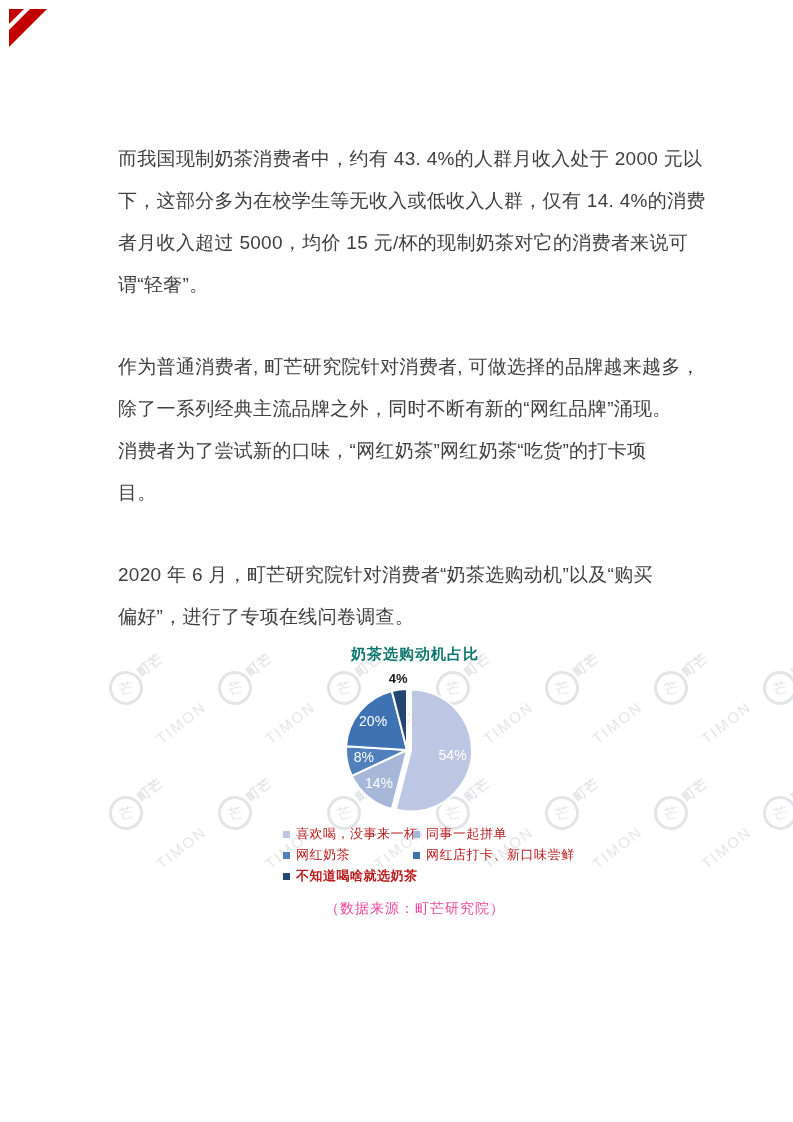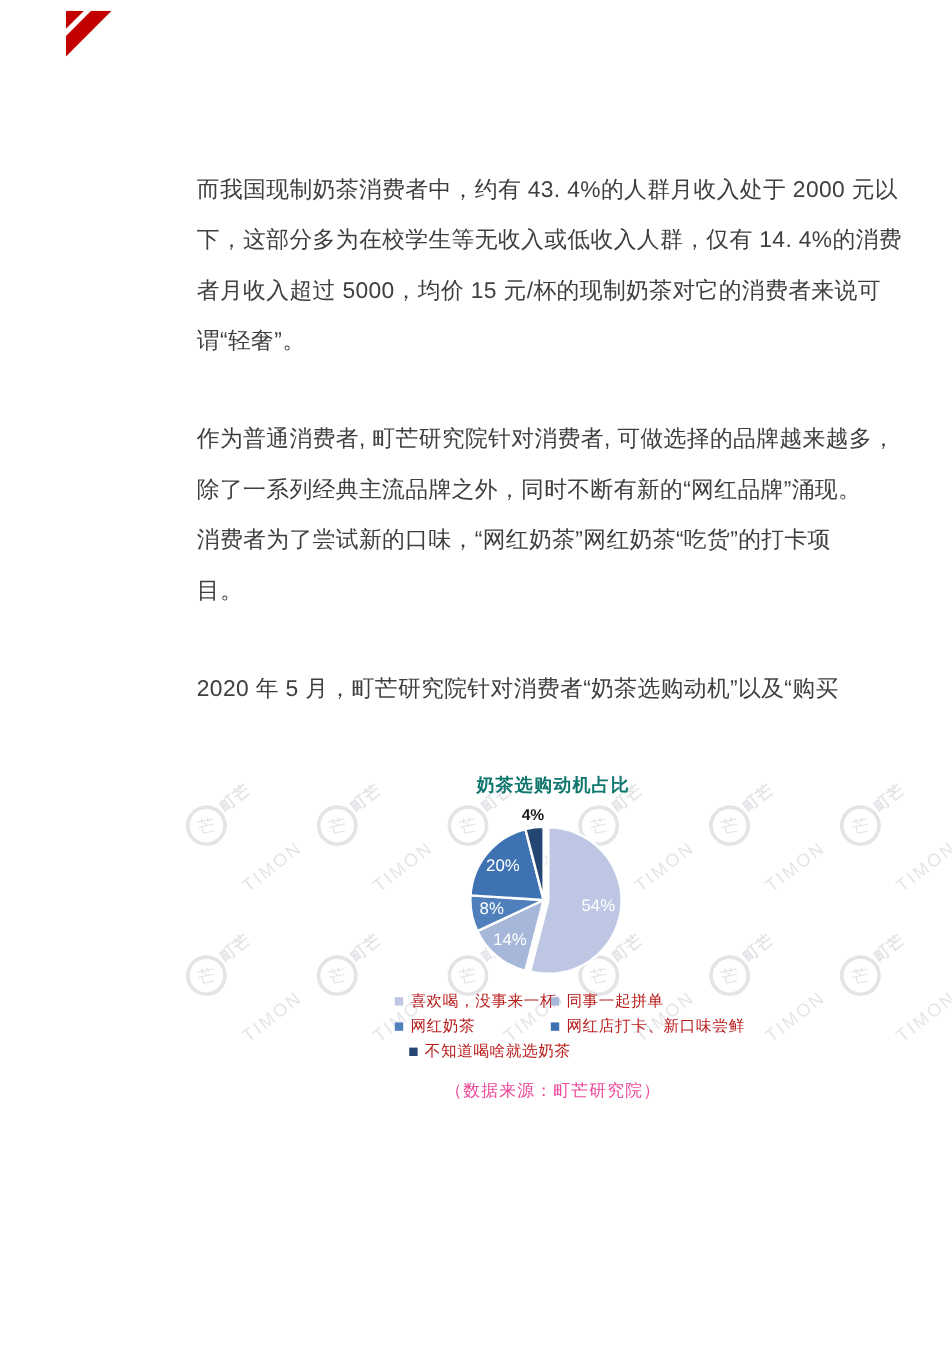--- a/index.html
+++ b/index.html
@@ -7,7 +7,7 @@
     width:793px;height:1122px;background:#ffffff;overflow:hidden;
     font-family:"Liberation Sans","DejaVu Sans",sans-serif;
   }
-  .page{position:relative;width:647px;height:1122px;background:#fff;margin-left:46px;}
+  .page{position:relative;width:647px;height:1122px;background:#fff;}
 
   
   .corner-mark{position:absolute;left:9px;top:9px;width:38px;height:38px;}

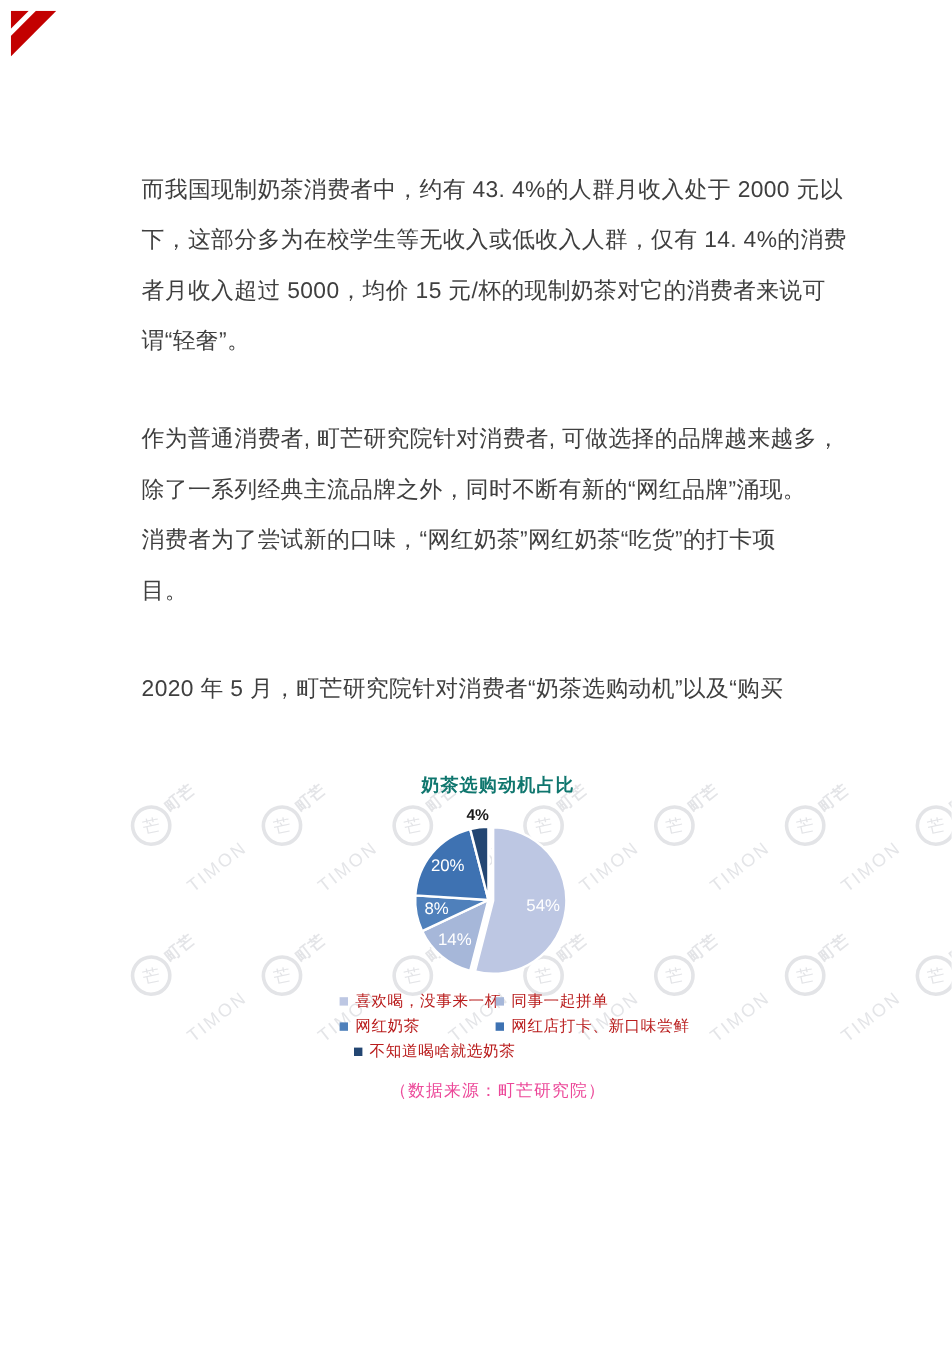--- a/index.html
+++ b/index.html
@@ -80,7 +80,7 @@
   </div>
 
   <div class="para" id="para3">
-    <div class="tline">2020 年 5 月，町芒研究院针对消费者“奶茶选购动机”以及“购买</div>
+    <div class="tline">2020 年 6 月，町芒研究院针对消费者“奶茶选购动机”以及“购买</div>
   </div>
 
   <div class="chart-wrap">

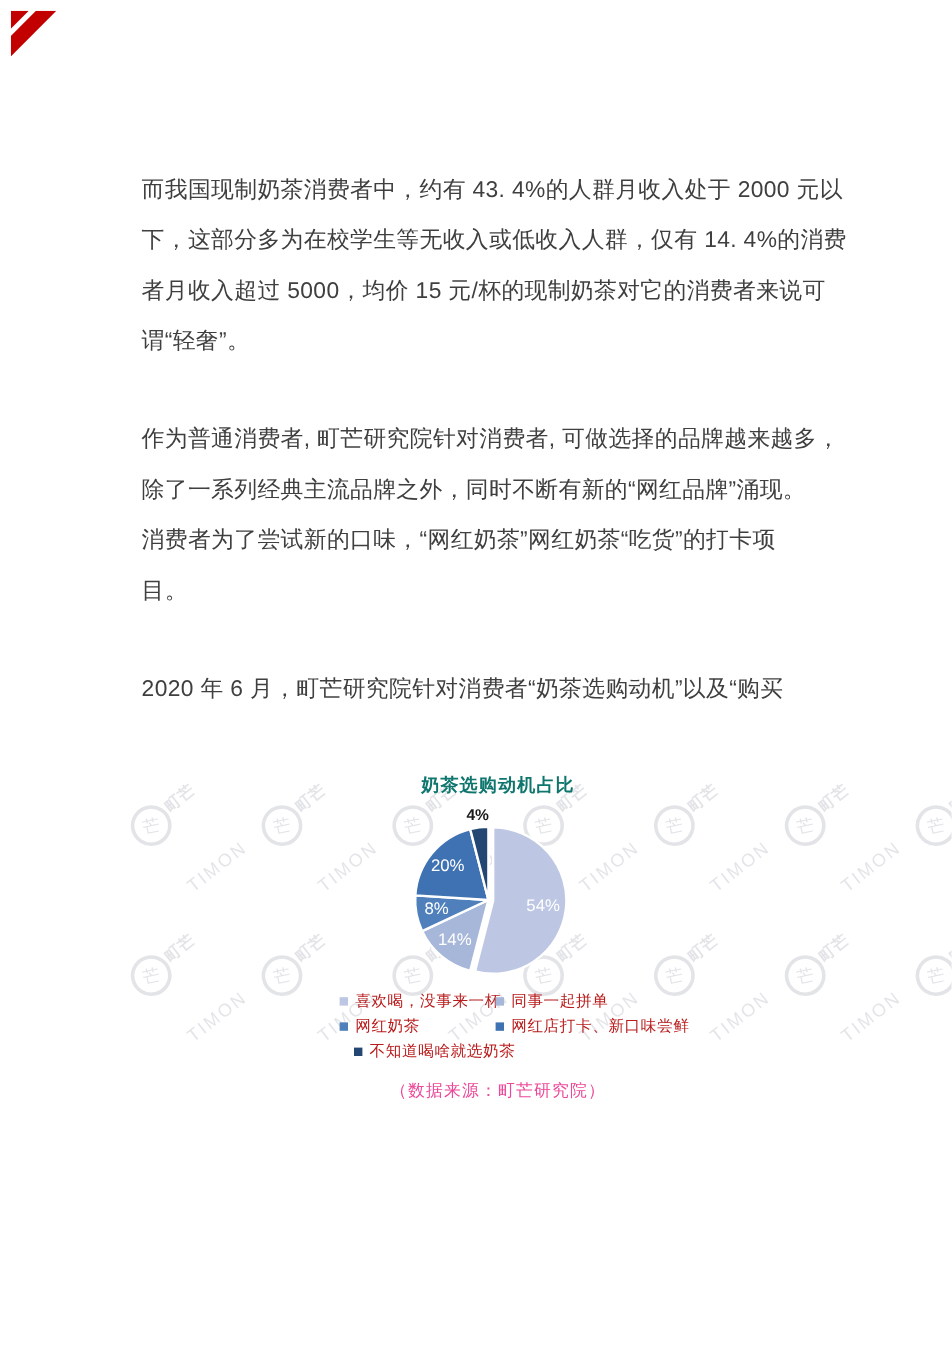--- a/index.html
+++ b/index.html
@@ -81,6 +81,7 @@
 
   <div class="para" id="para3">
     <div class="tline">2020 年 6 月，町芒研究院针对消费者“奶茶选购动机”以及“购买</div>
+    <div class="tline">偏好”，进行了专项在线问卷调查。</div>
   </div>
 
   <div class="chart-wrap">

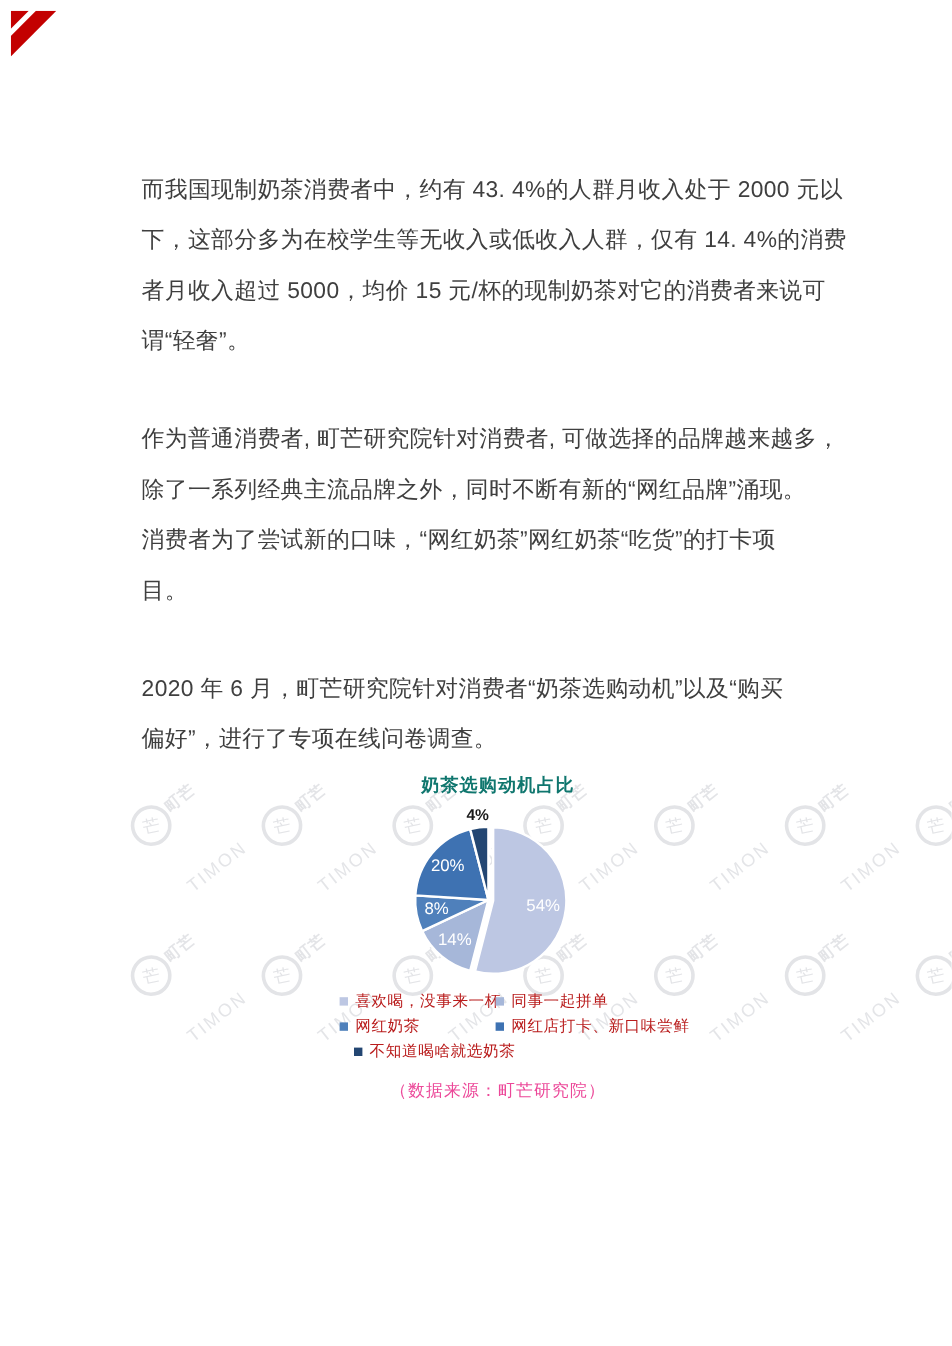--- a/index.html
+++ b/index.html
@@ -185,7 +185,7 @@
           <span class="legend-swatch" style="background: rgb(62, 114, 178);"></span>
           <span class="legend-label">网红店打卡、新口味尝鲜</span>
         </div>
-        <div class="legend-item" style="left: 200px; top: 44px;">
+        <div class="legend-item" style="left: 188px; top: 44px; font-weight: bold;">
           <span class="legend-swatch" style="background: rgb(35, 70, 114);"></span>
           <span class="legend-label">不知道喝啥就选奶茶</span>
         </div>

